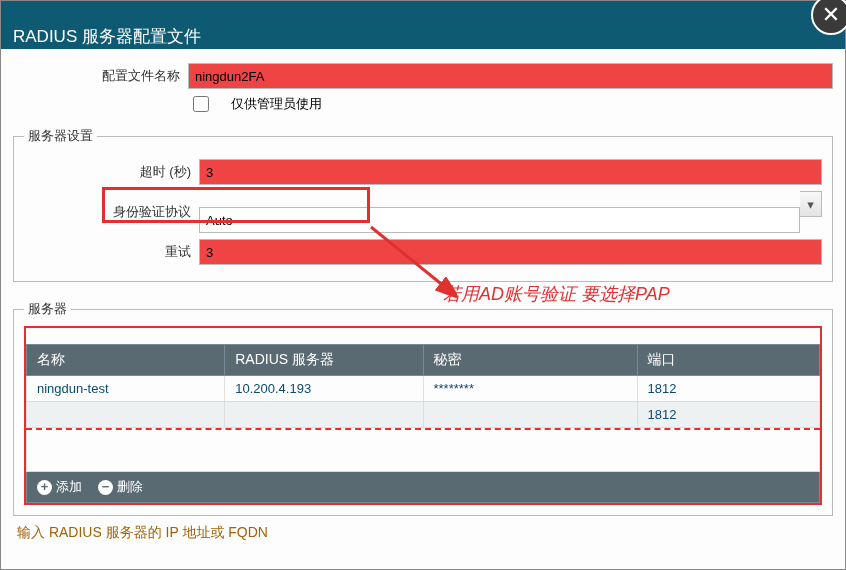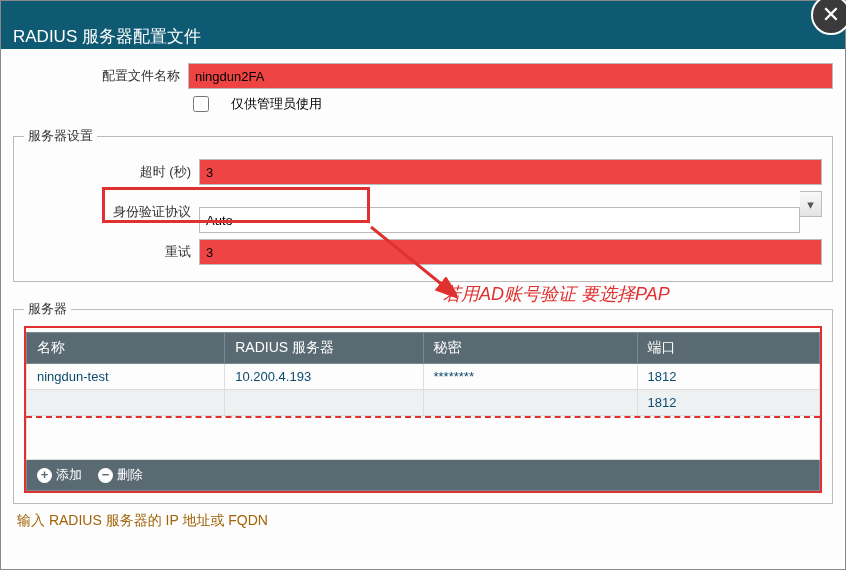--- a/index.html
+++ b/index.html
@@ -137,7 +137,7 @@
   .servers-table {
     width: 100%;
     border-collapse: collapse;
-    margin-top: 4px;
+    margin-top: 16px;
   }
   .servers-table th {
     background: #5a6a72;

